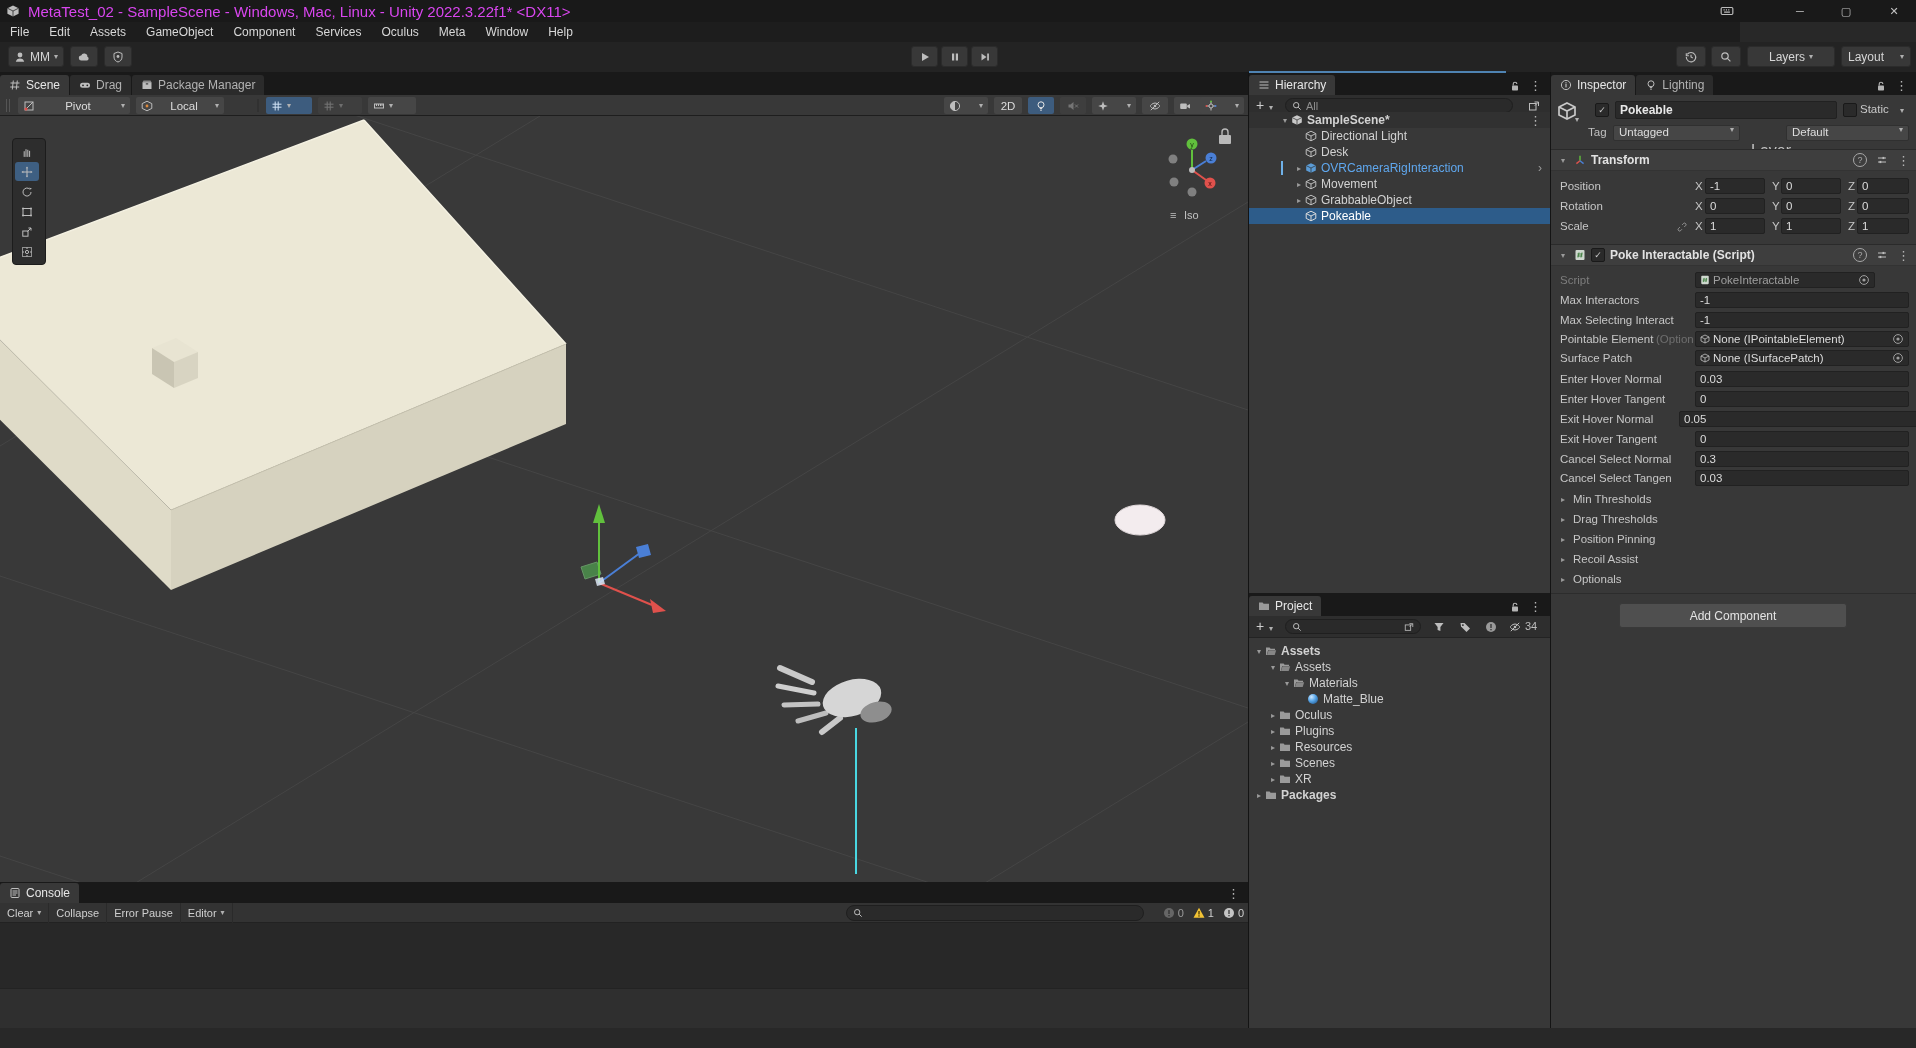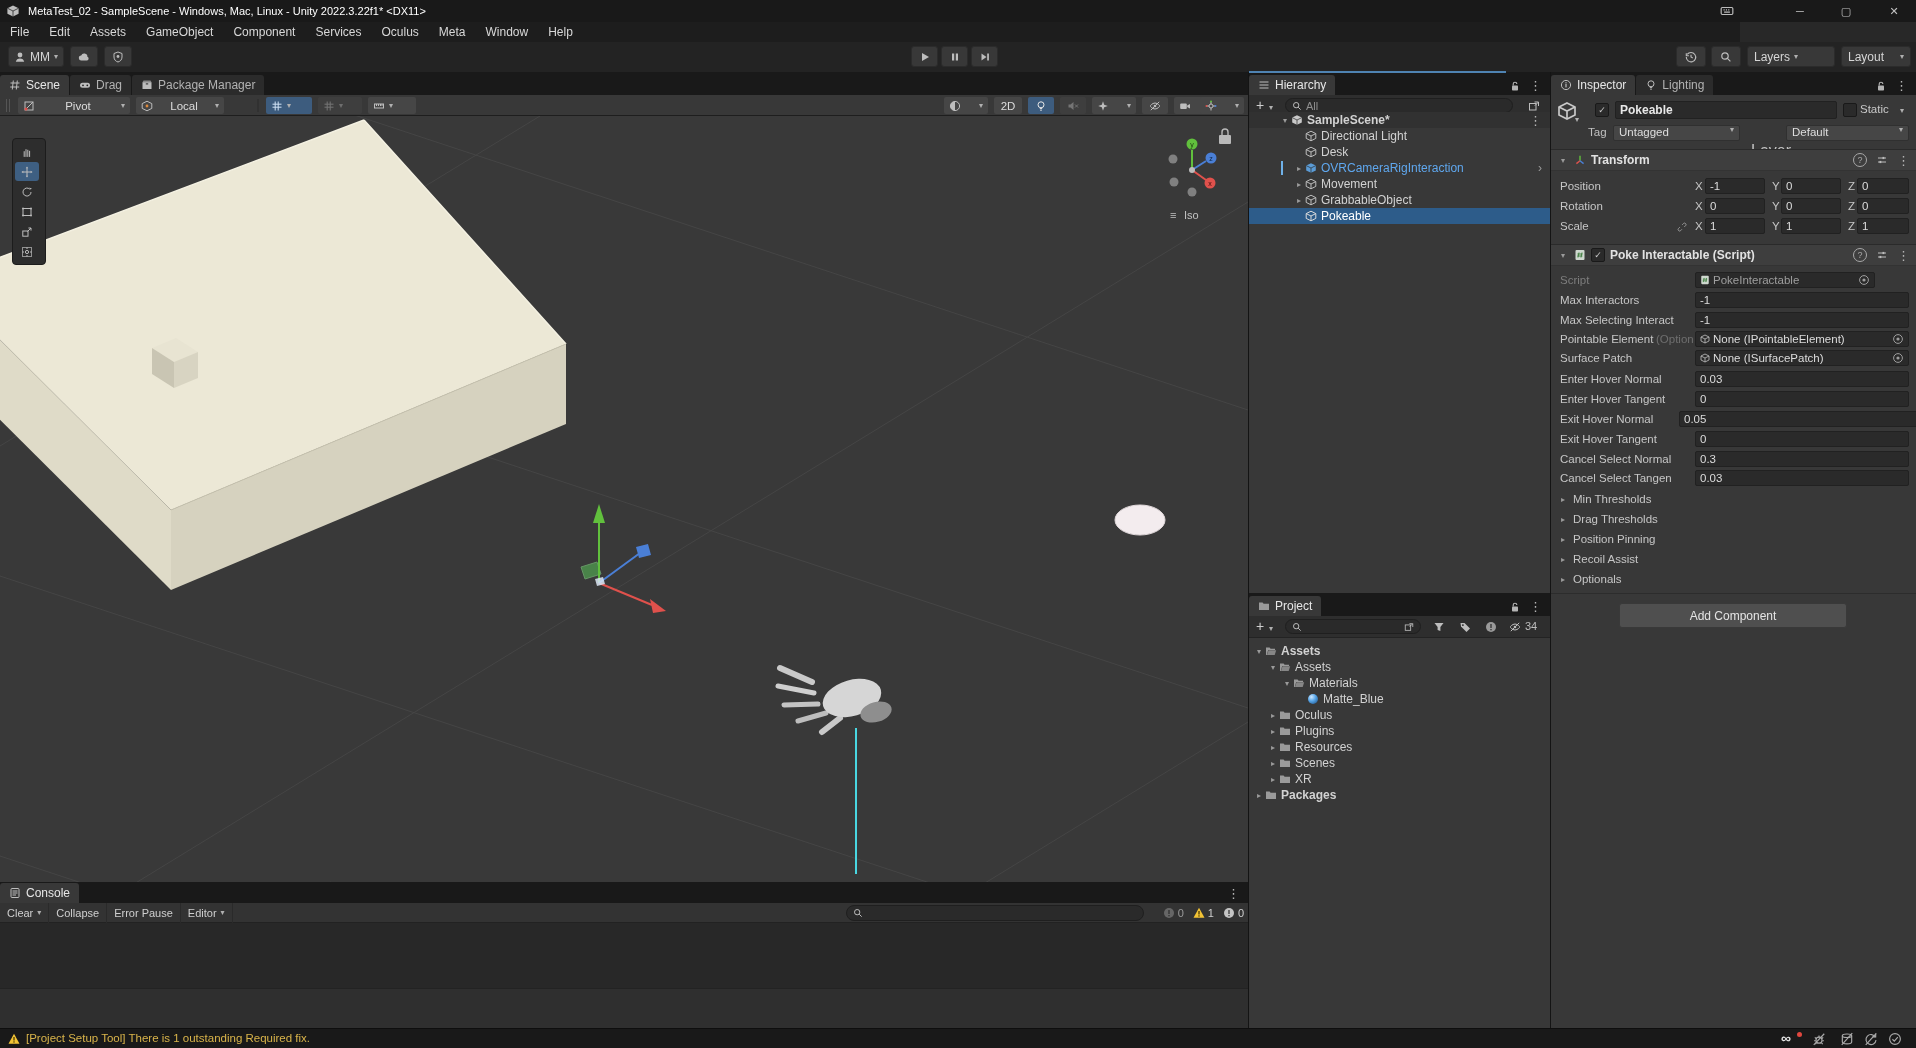--- a/index.html
+++ b/index.html
@@ -11,7 +11,7 @@
   .ic10{width:10px;height:10px}.ic14{width:14px;height:14px}.ic20{width:20px;height:20px}.ic24{width:24px;height:24px}
   
   #titlebar{left:0;top:0;width:1916px;height:22px;background:#191919;display:flex;align-items:center}
-  #titlebar .t{color:#ffffff;font-size:11px;margin-left:8px;white-space:nowrap}
+  #titlebar .t{color:#d946ef;font-size:15px;margin-left:8px;white-space:nowrap}
   .winbtn{position:absolute;top:0;height:22px;display:flex;align-items:center;justify-content:center;color:#c2c2c2;font-size:11px}
   #menubar{left:0;top:22px;width:1740px;height:20px;background:#1d1d1d;display:flex;align-items:center;border-bottom:1px solid #151515}
   .menu-item{padding:0 10px;color:#d8d8d8;font-size:12px}

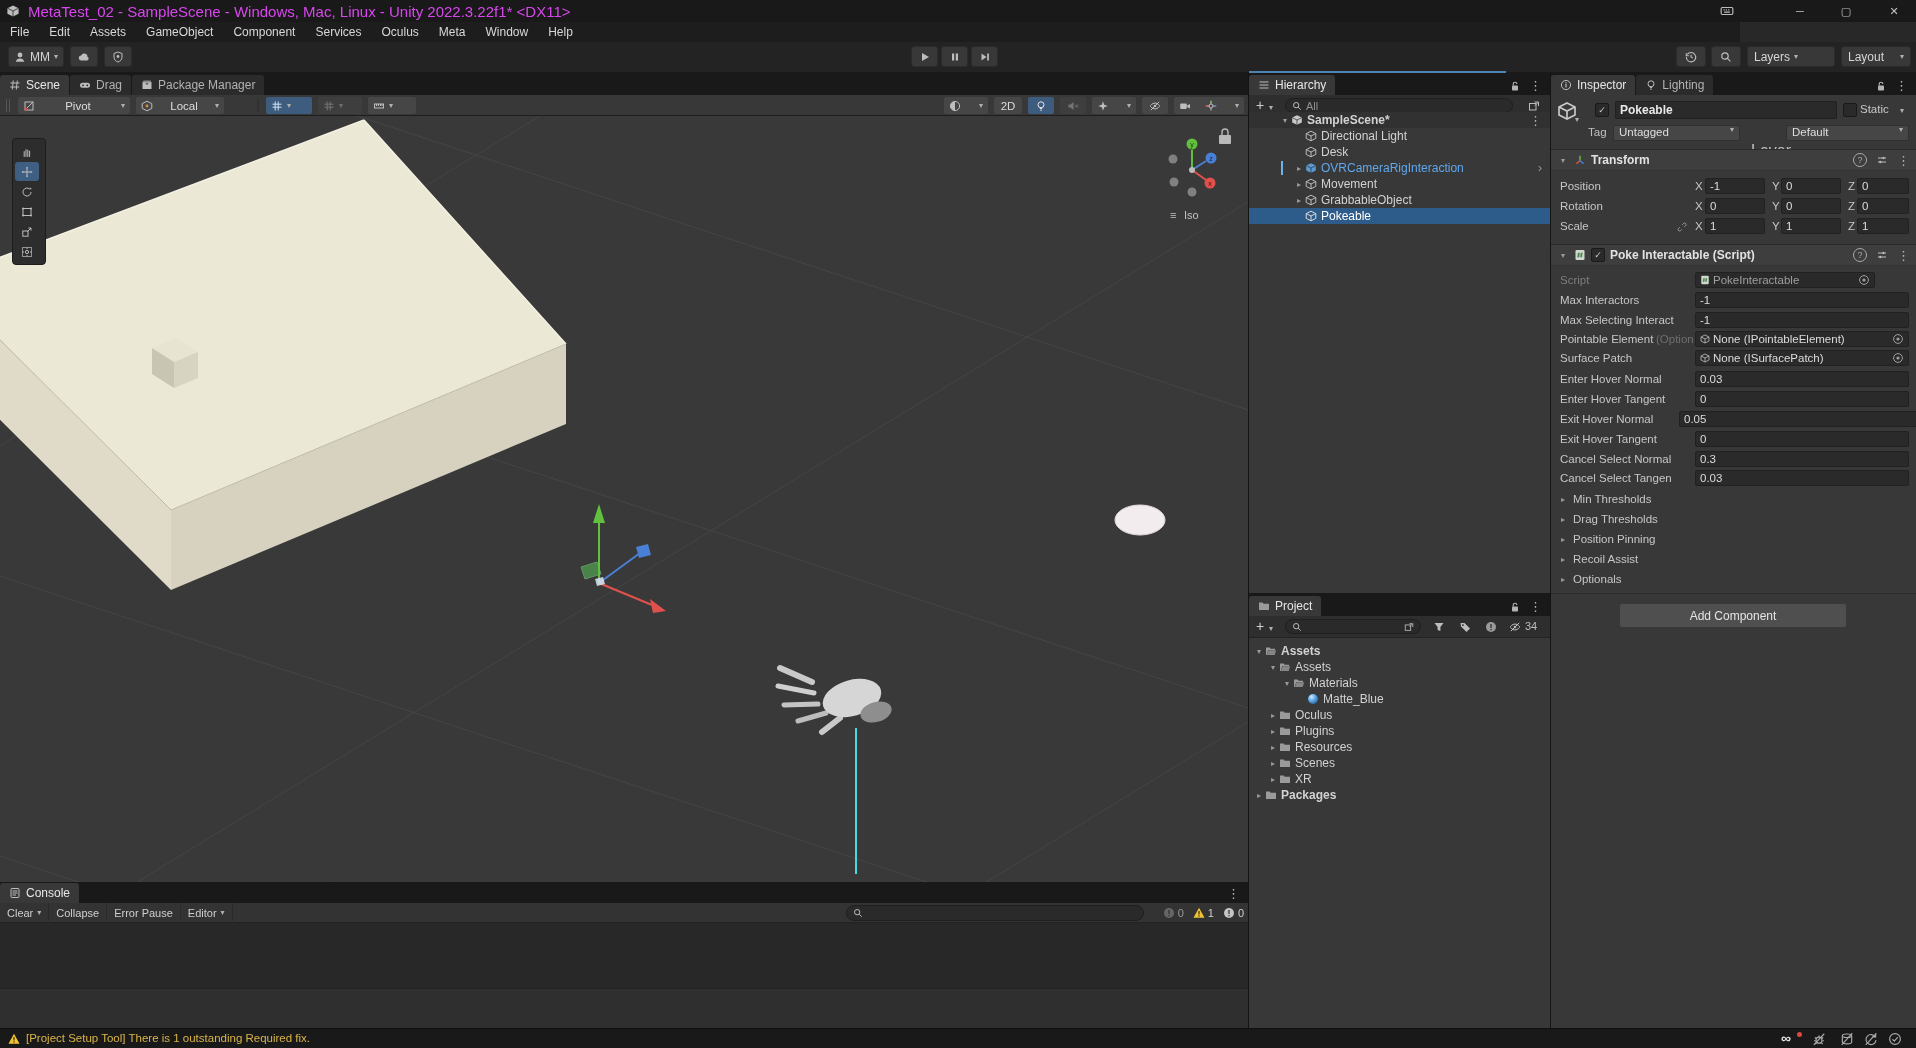--- a/index.html
+++ b/index.html
@@ -380,7 +380,7 @@
           <use href="#i-mag"></use>
         </svg>
       </div>
-    <div class="tbtn" style="left:1747px;width:88px;justify-content:flex-start;padding:0 6px">
+    <div class="tbtn" style="left:1747px;width:88px;justify-content:center;padding:0 6px">
       <span>Layers</span>
         <span class="caret">▾</span>
     </div>

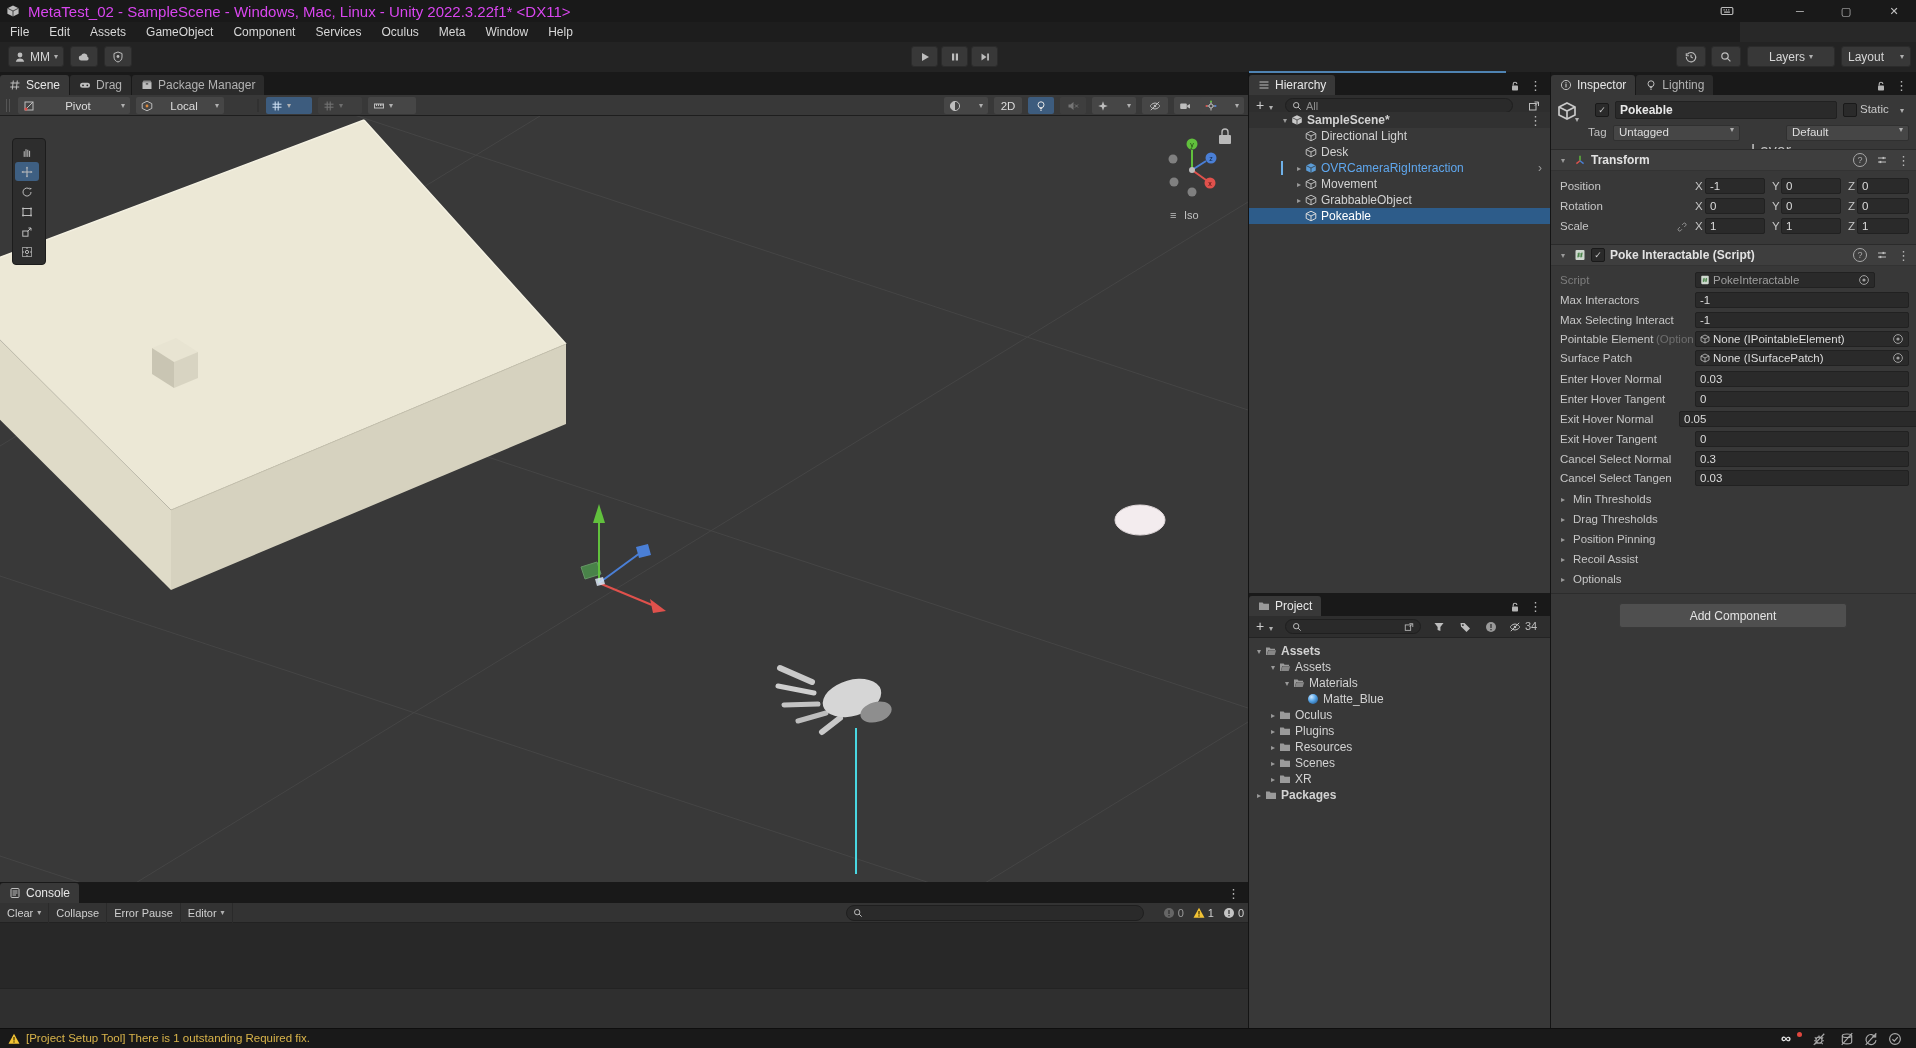--- a/index.html
+++ b/index.html
@@ -1057,26 +1057,6 @@
       </div>
   </div>
 
-  <div id="statusbar" class="abs">
-    <svg class="ic" style="position:absolute;left:8px;top:4px">
-        <use href="#i-warn"></use>
-      </svg>
-    <span style="position:absolute;left:26px;top:3px;font-size:11.5px;color:#d9b44a">[Project Setup Tool] There is 1 outstanding Required fix.</span>
-    <span style="position:absolute;left:1781px;top:1px;font-size:14px;font-weight:bold;color:#e8e8e8">∞</span>
-    <span style="position:absolute;left:1797px;top:3px;width:5px;height:5px;border-radius:50%;background:#e0473f"></span>
-    <svg class="ic ic14" style="position:absolute;left:1812px;top:3px;color:#a9a9a9">
-        <use href="#i-bug"></use>
-      </svg>
-    <svg class="ic ic14" style="position:absolute;left:1840px;top:3px;color:#a9a9a9">
-        <use href="#i-db"></use>
-      </svg>
-    <svg class="ic ic14" style="position:absolute;left:1864px;top:3px;color:#a9a9a9">
-        <use href="#i-refresh"></use>
-      </svg>
-    <svg class="ic ic14" style="position:absolute;left:1888px;top:3px;color:#a9a9a9">
-        <use href="#i-checkc"></use>
-      </svg>
-  </div>
 
 </div>
 

